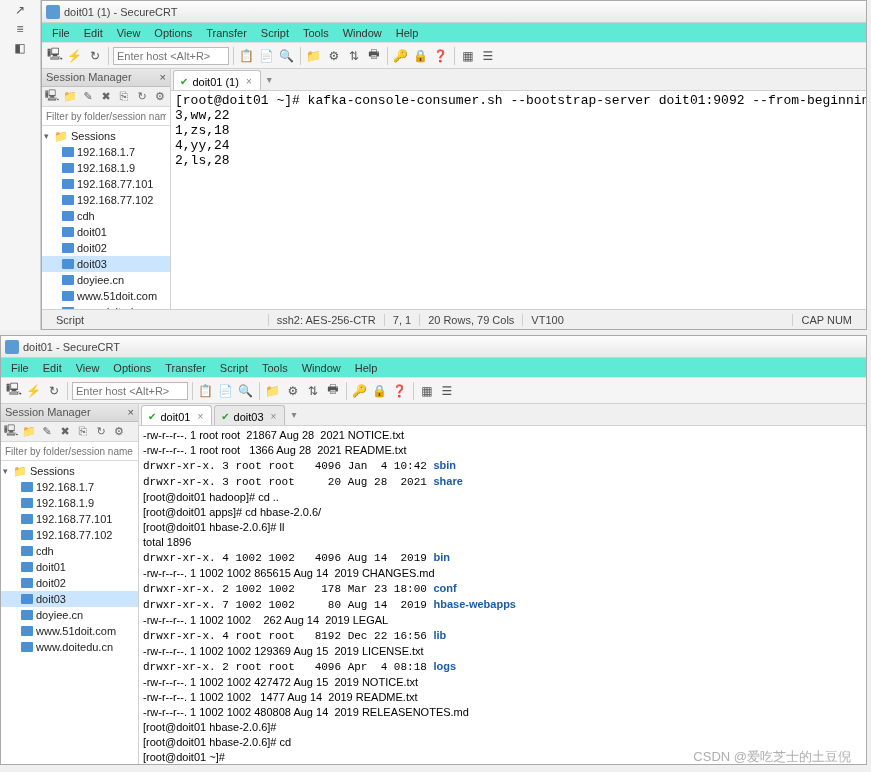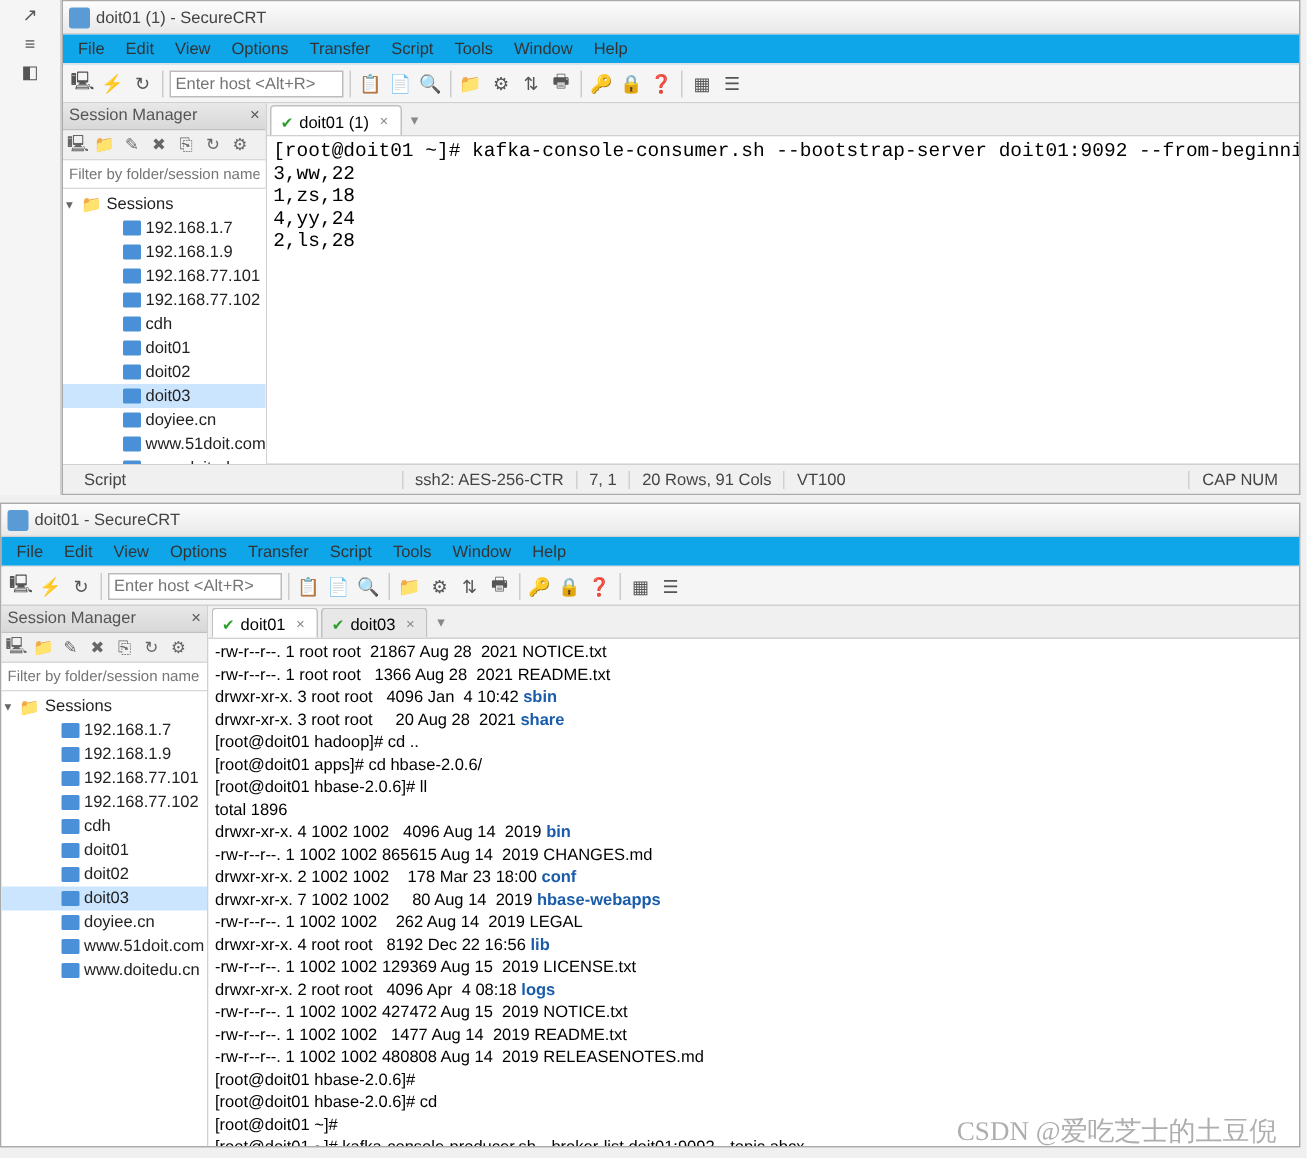--- a/index.html
+++ b/index.html
@@ -12,7 +12,7 @@
 .titlebar { background: linear-gradient(#fdfdfd, #e9e9e9); height: 22px; display: flex; align-items: center; padding: 0 4px; gap: 4px; border-bottom: 1px solid #d0d0d0; }
 .titlebar .app-icon { width: 14px; height: 14px; background: #5b9bd5; border-radius: 2px; }
 .titlebar .title { color: #444; font-size: 11px; }
-.menubar { background: #0ea5e9; height: 20px; display: flex; align-items: center; padding: 0 4px; gap: 2px; border-bottom: 1px solid #e0e0e0; }
+.menubar { background: #5eead4; height: 20px; display: flex; align-items: center; padding: 0 4px; gap: 2px; border-bottom: 1px solid #e0e0e0; }
 .menubar span { padding: 2px 6px; color: #333; cursor: default; }
 .toolbar { background: #f5f5f5; height: 26px; display: flex; align-items: center; padding: 0 4px; gap: 2px; border-bottom: 1px solid #d0d0d0; }
 .toolbar .tb-icon { width: 18px; height: 18px; display: inline-flex; align-items: center; justify-content: center; font-size: 12px; color: #555; cursor: pointer; border-radius: 2px; }

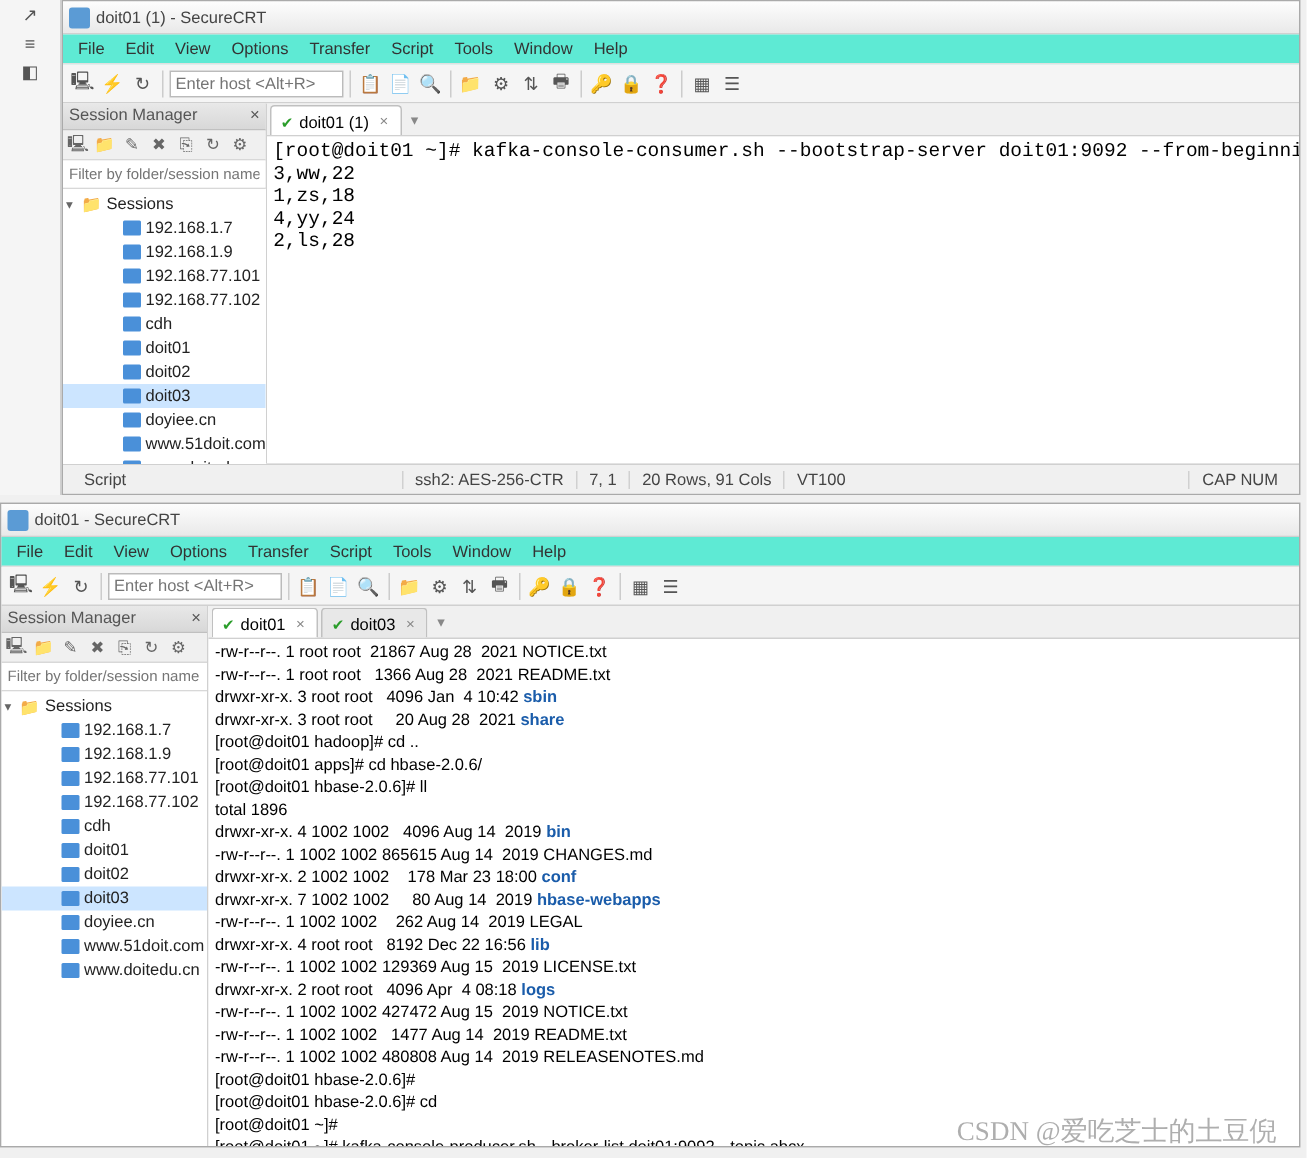--- a/index.html
+++ b/index.html
@@ -28,7 +28,7 @@
 .tree { flex: 1; background: #fff; overflow: auto; padding: 2px 0; }
 .tree-item { display: flex; align-items: center; height: 16px; padding-left: 4px; cursor: default; white-space: nowrap; }
 .tree-item.root { padding-left: 2px; }
-.tree-item.child { padding-left: 40px; }
+.tree-item.child { padding-left: 20px; }
 .tree-item.selected { background: #cce5ff; }
 .tree-item .expander { width: 10px; font-size: 9px; color: #666; }
 .tree-item .folder-icon { width: 14px; height: 12px; margin-right: 3px; display:inline-flex; align-items:center; justify-content:center; font-size:10px; }

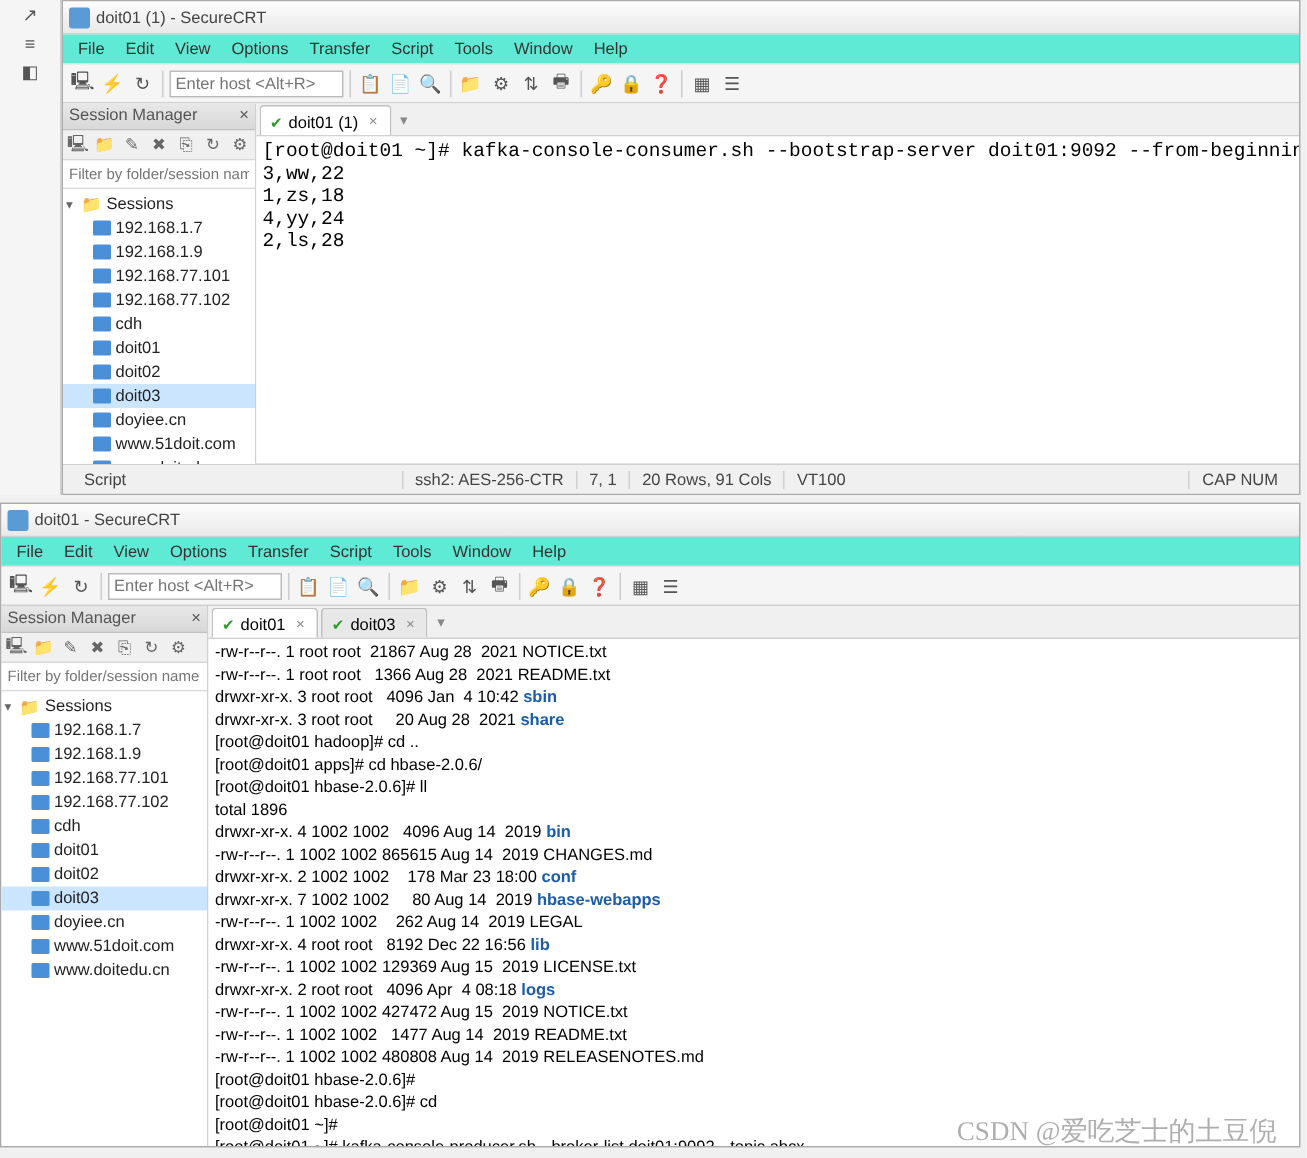--- a/index.html
+++ b/index.html
@@ -188,7 +188,7 @@
     <span class="seg">Script</span>
     <span class="seg">ssh2: AES-256-CTR</span>
     <span class="seg">7,   1</span>
-    <span class="seg">20 Rows, 91 Cols</span>
+    <span class="seg">20 Rows, 79 Cols</span>
     <span class="seg">VT100</span>
     <span class="seg" style="flex:1"></span>
     <span class="seg">CAP NUM</span>

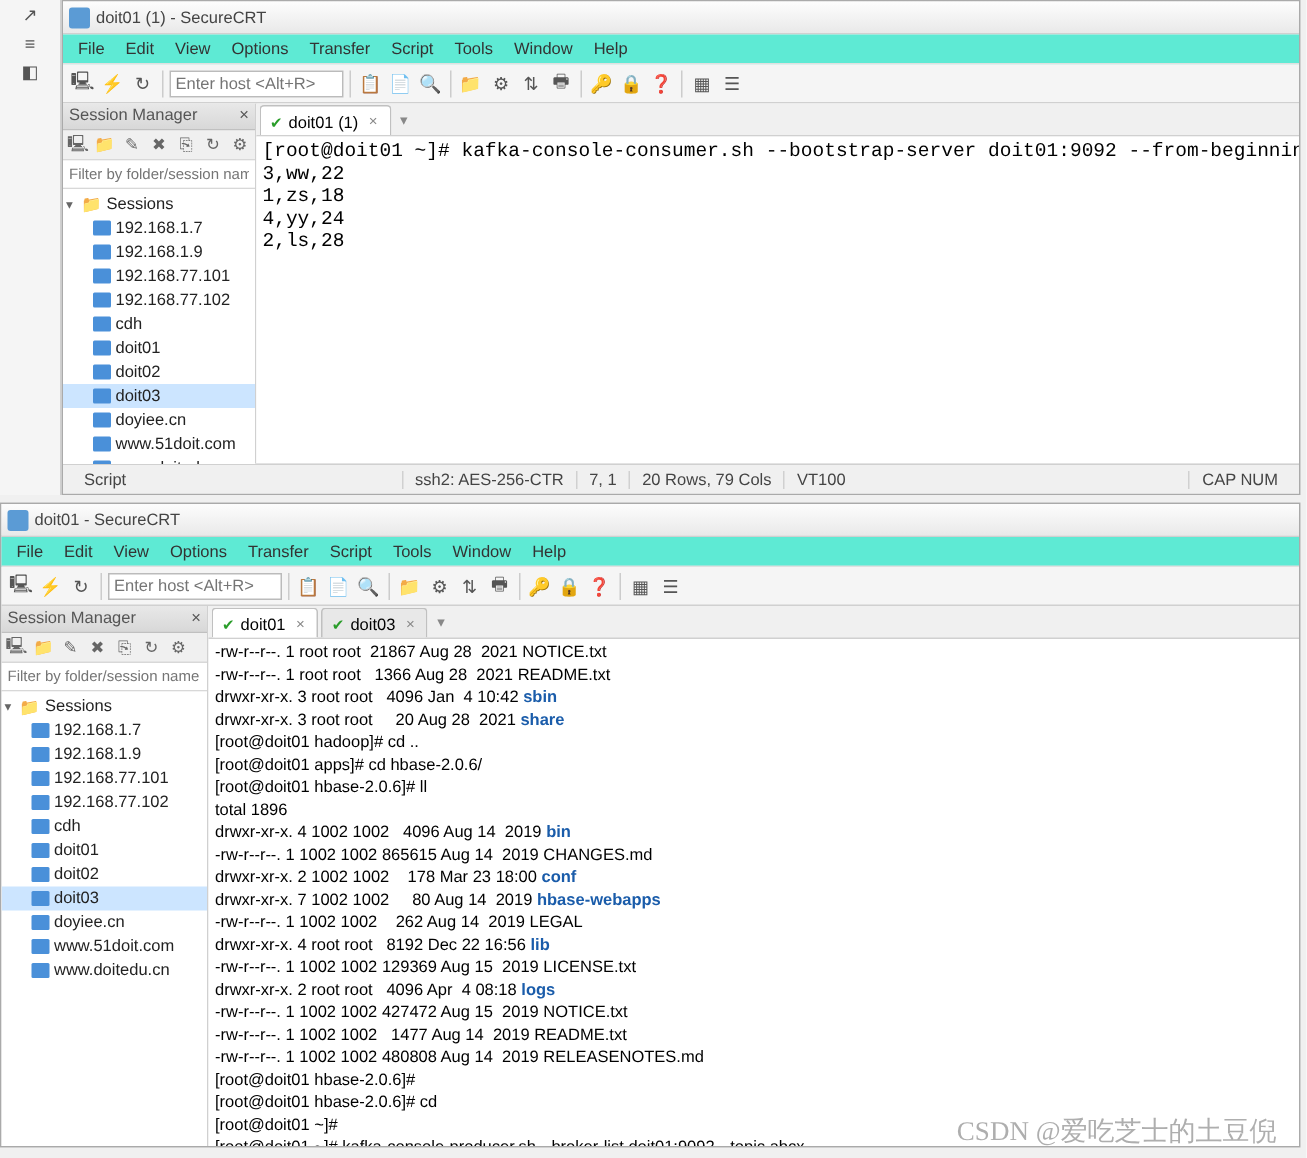--- a/index.html
+++ b/index.html
@@ -44,7 +44,7 @@
 .tabs .chev { color:#888; font-size:10px; margin-left:4px; align-self:center; cursor:pointer;}
 .terminal { flex: 1; background: #fff; padding: 2px 4px; font-family: "Consolas", "Courier New", monospace; font-size: 13px; line-height: 15px; color: #000; overflow: auto; white-space: pre; }
 .terminal .dir { color: #1a5caa; font-weight: bold; }
-.terminal .file { color: #000; }
+.terminal .file { color: #000; font-family: Liberation Mono, monospace; }
 .statusbar { height: 20px; background: #f0f0f0; border-top: 1px solid #d0d0d0; display: flex; align-items: center; font-size: 11px; color: #444; padding: 0 6px; }
 .statusbar .seg { padding: 0 8px; border-left: 1px solid #d0d0d0; }
 .statusbar .seg:first-child { border-left: none; flex:1;}

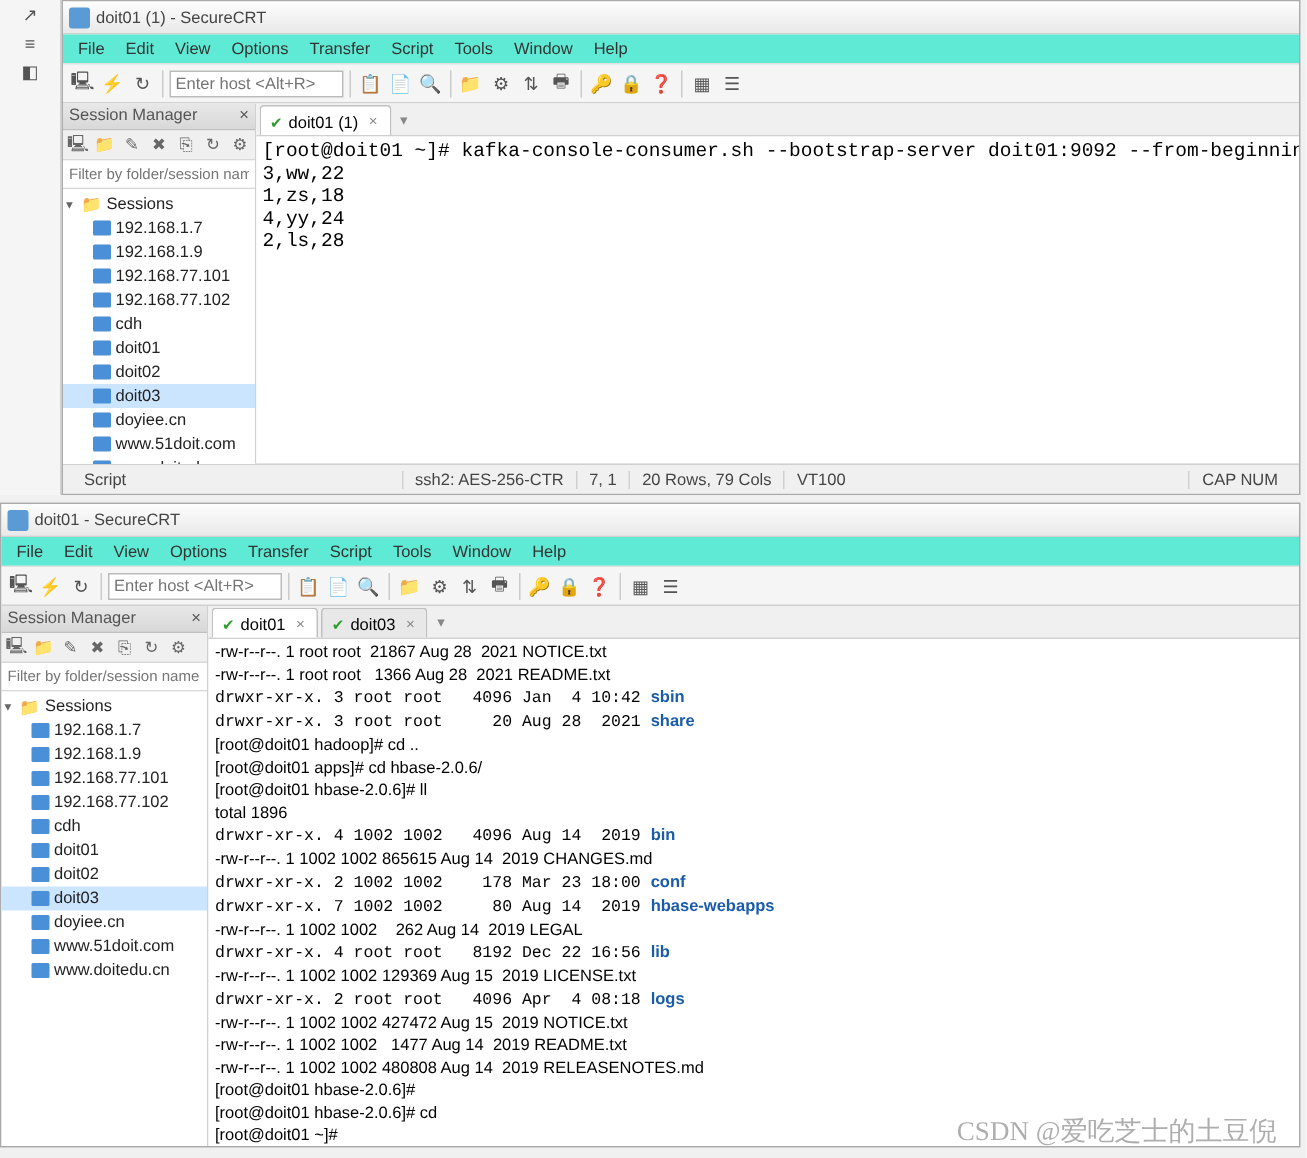--- a/index.html
+++ b/index.html
@@ -48,7 +48,7 @@
 .statusbar { height: 20px; background: #f0f0f0; border-top: 1px solid #d0d0d0; display: flex; align-items: center; font-size: 11px; color: #444; padding: 0 6px; }
 .statusbar .seg { padding: 0 8px; border-left: 1px solid #d0d0d0; }
 .statusbar .seg:first-child { border-left: none; flex:1;}
-.watermark { position: absolute; right: 20px; bottom: 6px; color: rgba(120,120,120,0.6); font-size: 18px; font-family: Liberation Serif, serif; pointer-events:none;}
+.watermark { position: absolute; right: 20px; bottom: 6px; color: rgba(120,120,120,0.6); font-size: 13px; font-family: Liberation Sans, sans-serif; pointer-events:none;}
 </style>
 </head>
 <body>

